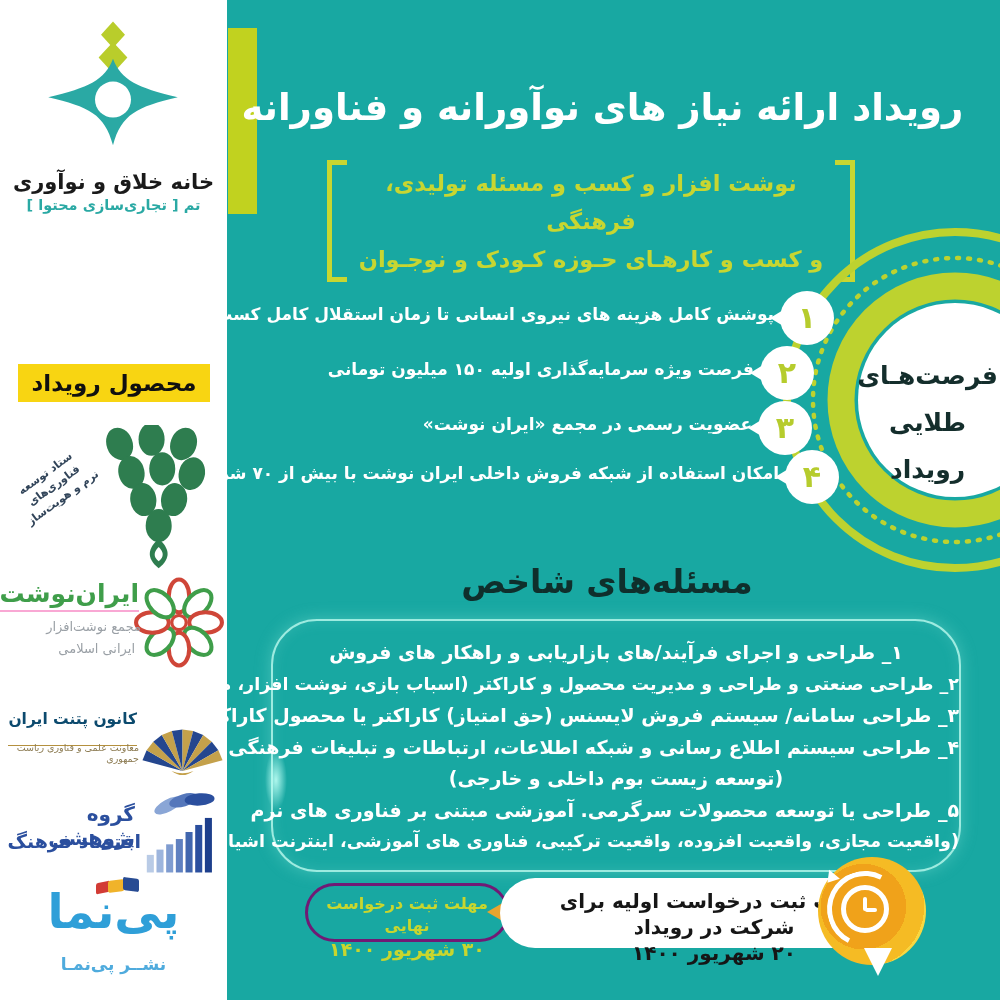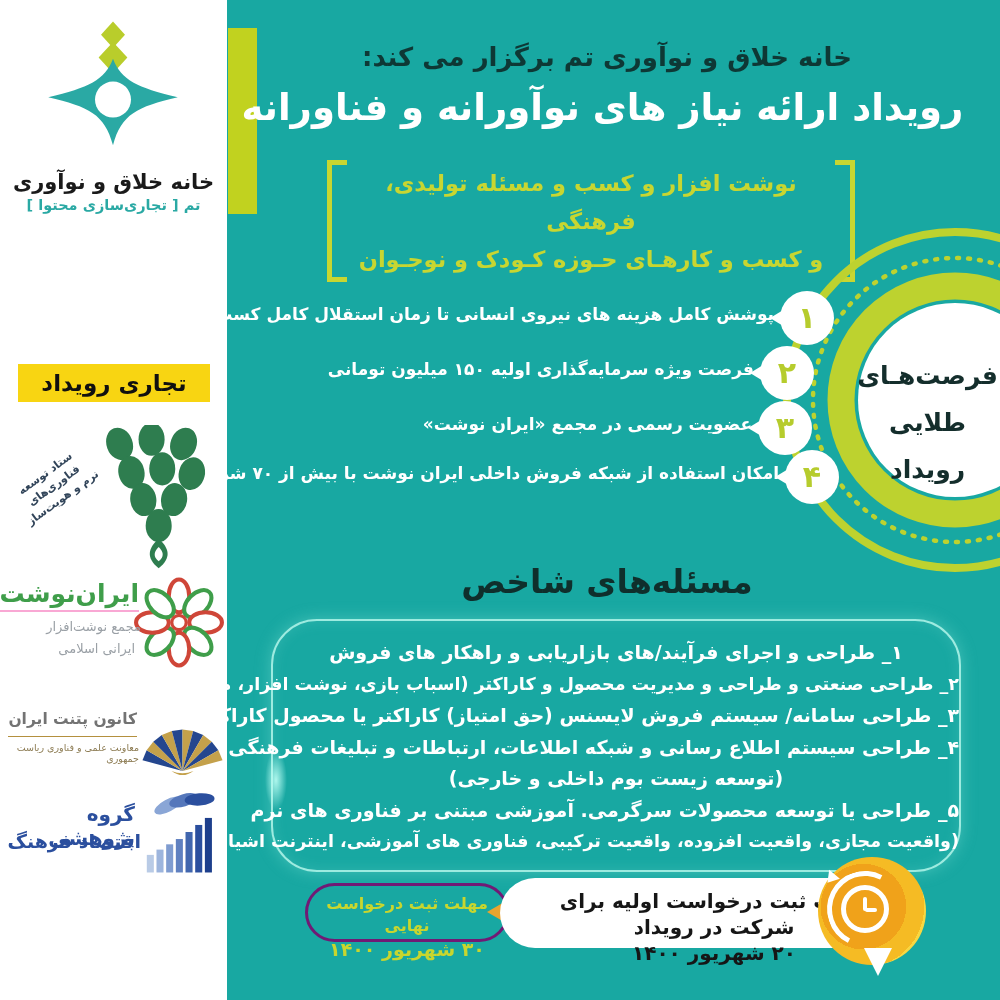--- a/index.html
+++ b/index.html
@@ -208,7 +208,6 @@
   <main class="main">
     <div class="accent-bar"></div>
 
-    <div class="kicker">خانه خلاق و نوآوری تم برگزار می کند:</div>
     <h1 class="title">رویداد ارائه نیاز های نوآورانه و فناورانه</h1>
 
     <div class="subtitle">

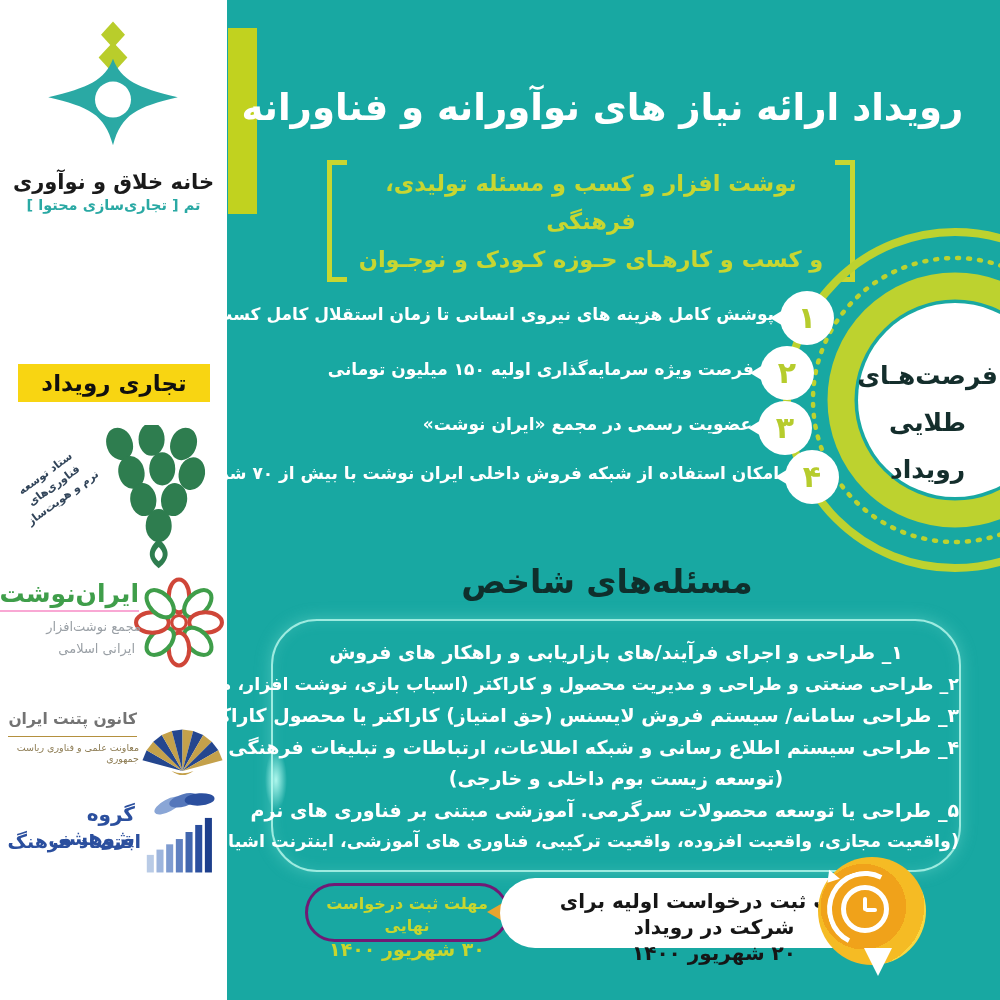--- a/index.html
+++ b/index.html
@@ -123,7 +123,7 @@
     <div class="brand-line1">خانه خلاق و نوآوری</div>
     <div class="brand-line2">تم [ تجاری‌سازی محتوا ]</div>
 
-    <div class="sponsor-badge">تجاری رویداد</div>
+    <div class="sponsor-badge">محصول رویداد</div>
 
     <div class="sp sp-setad">
       <svg class="setad-svg" viewBox="0 0 100 125">

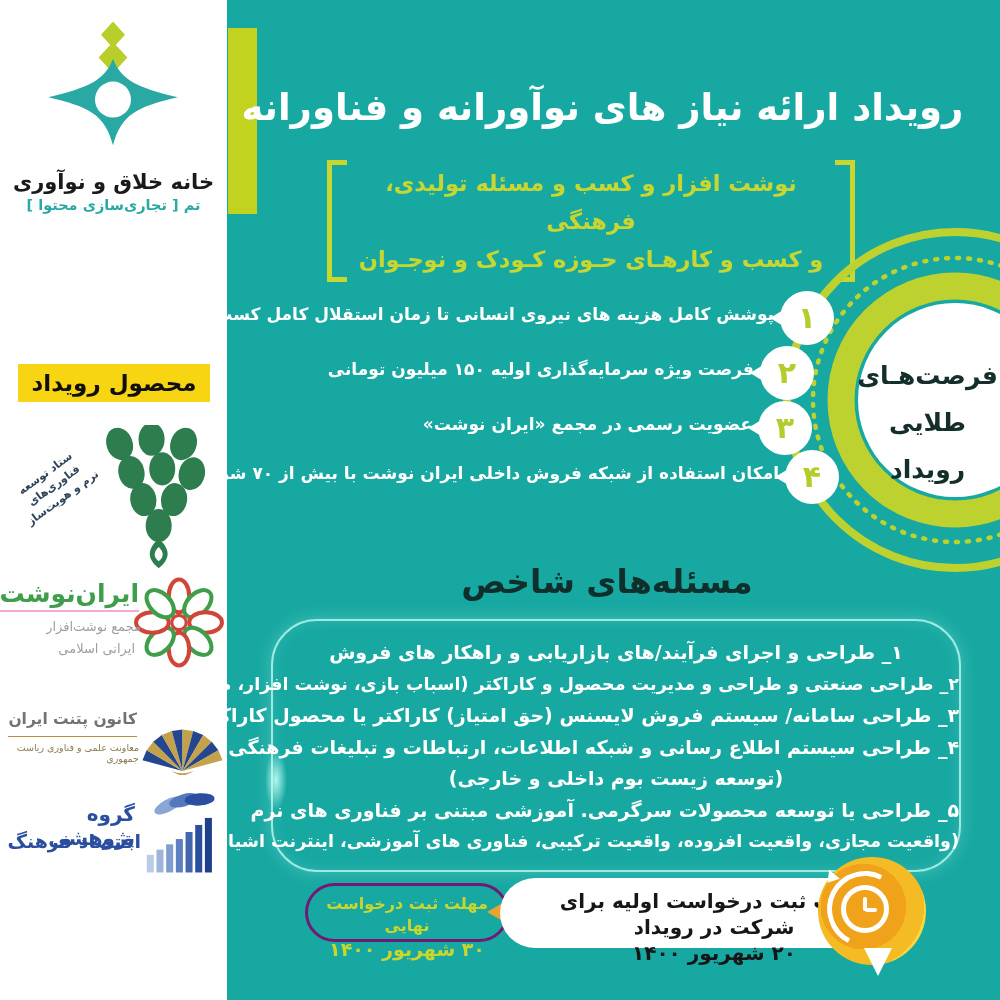--- a/index.html
+++ b/index.html
@@ -27,8 +27,8 @@
   .iran-sub2{position:absolute;right:92px;top:68px;font-size:13px;color:#9aa0a6;letter-spacing:2.5px;}
   .sp-patent{top:690px;height:92px;}
   .patent-shell{position:absolute;left:135px;top:0;width:95px;height:92px;}
-  .patent-title{position:absolute;right:90px;top:20px;font-size:15.5px;font-weight:800;color:#737373;
-                letter-spacing:1px;border-bottom:1.5px solid #b4903e;padding-bottom:8px;}
+  .patent-title{position:absolute;right:90px;top:20px;font-size:15.5px;font-weight:800;color:#0c4a6e;
+                letter-spacing:1px;border-bottom:1.5px solid #b4903e;padding-bottom:17px;}
   .patent-sub{position:absolute;right:88px;top:52px;width:135px;font-size:9.5px;color:#8c7b52;}
   .sp-egh{top:788px;height:88px;}
   .egh-bars{position:absolute;left:138px;top:0;width:88px;height:88px;}

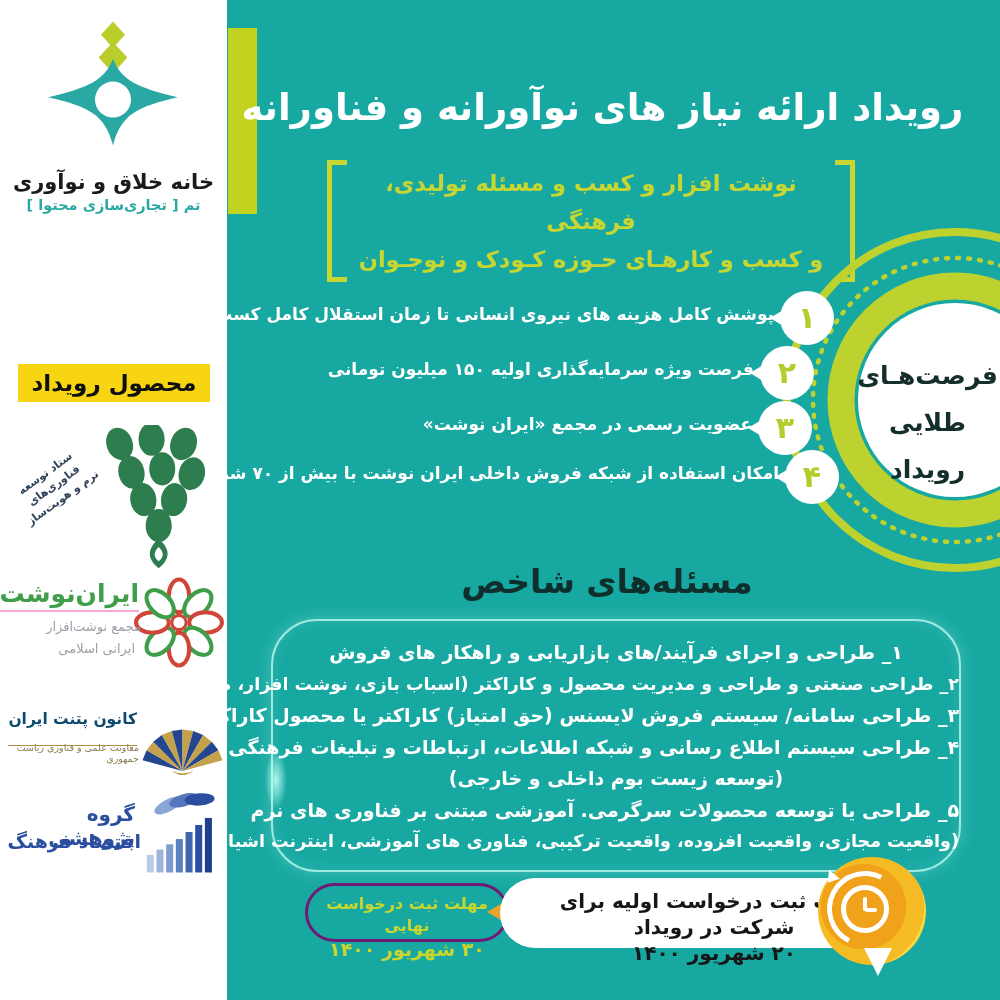--- a/index.html
+++ b/index.html
@@ -203,6 +203,15 @@
       <div class="egh-l2">اقتصاد فرهنگ</div>
     </div>
 
+    <div class="sp sp-pinama">
+      <div class="pinama-mark">پی‌نما</div>
+      <span class="pin-cap">
+          <i class="c1"></i>
+          <i class="c2"></i>
+          <i class="c3"></i>
+        </span>
+      <div class="pinama-caption">نشــر پی‌نمـا</div>
+    </div>
   </aside>
 
   <main class="main">

